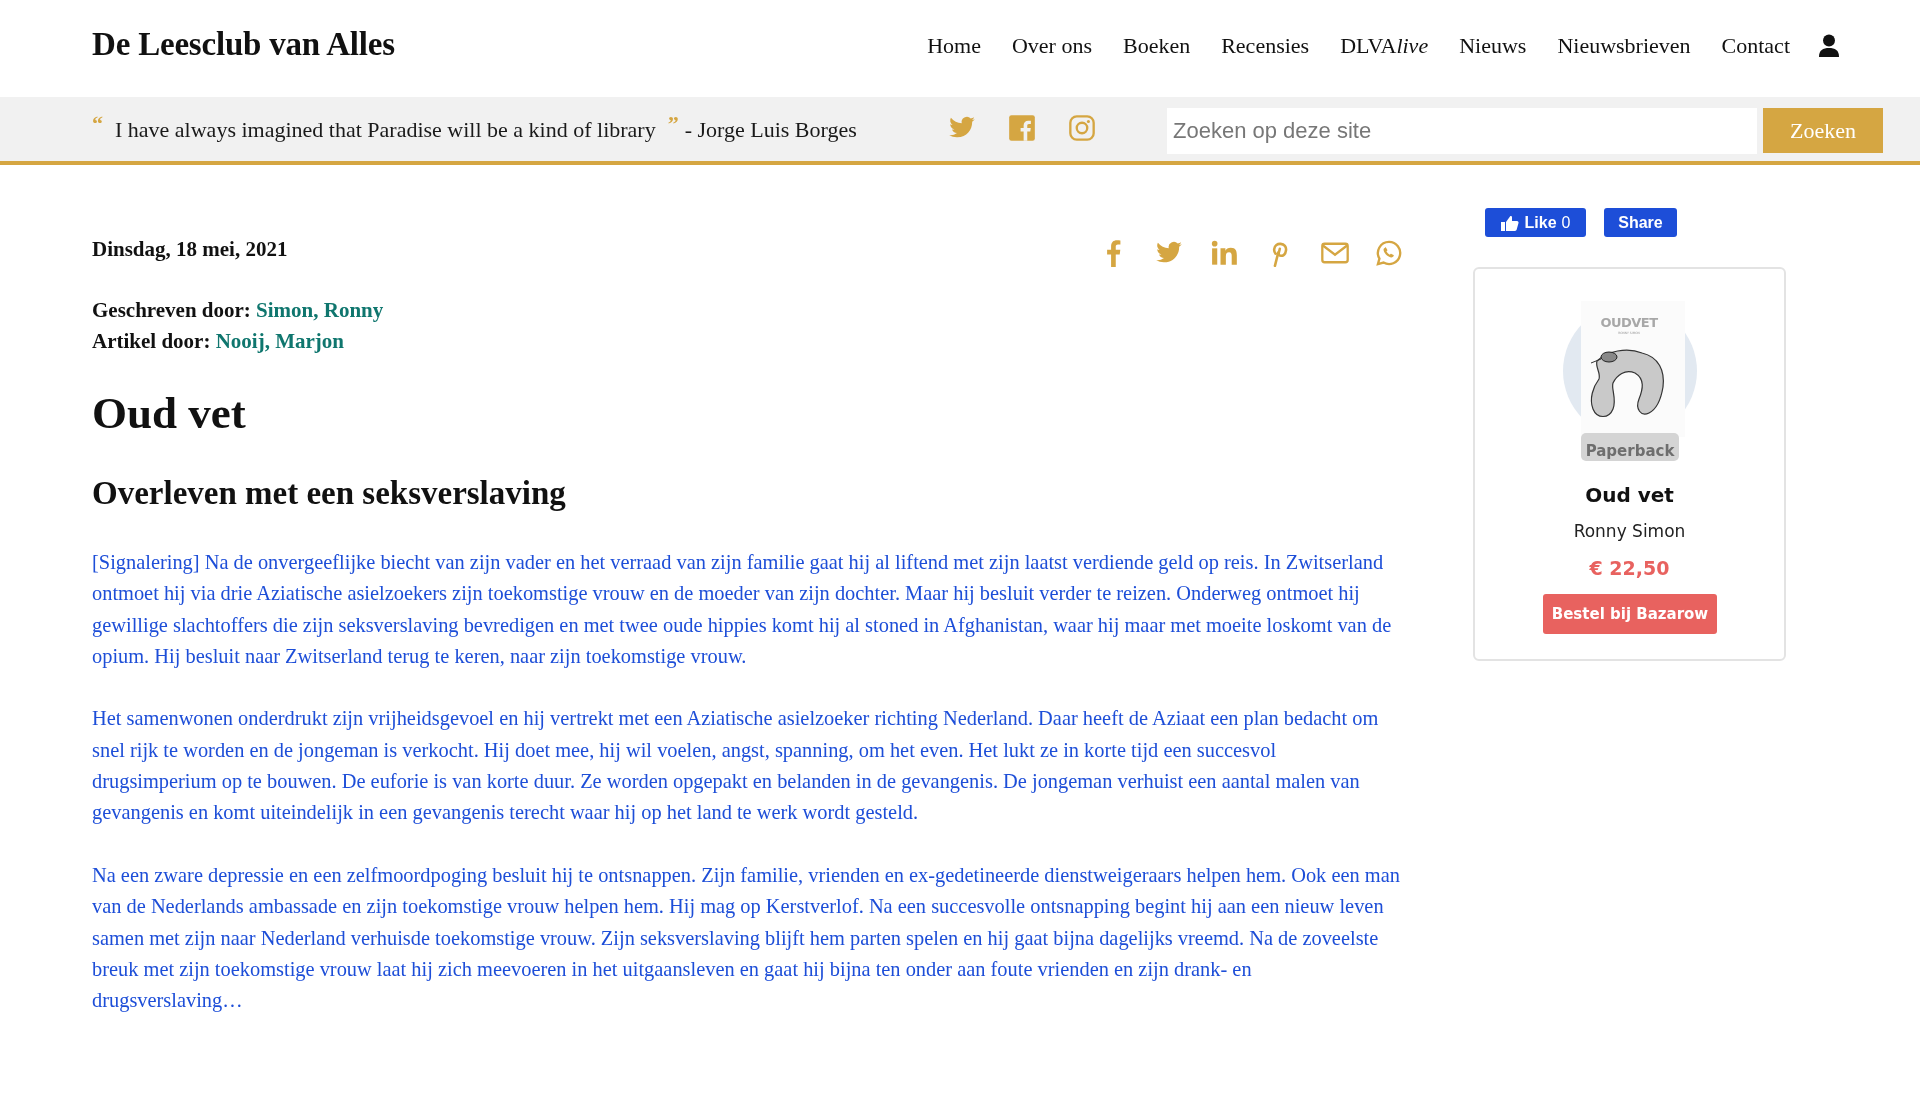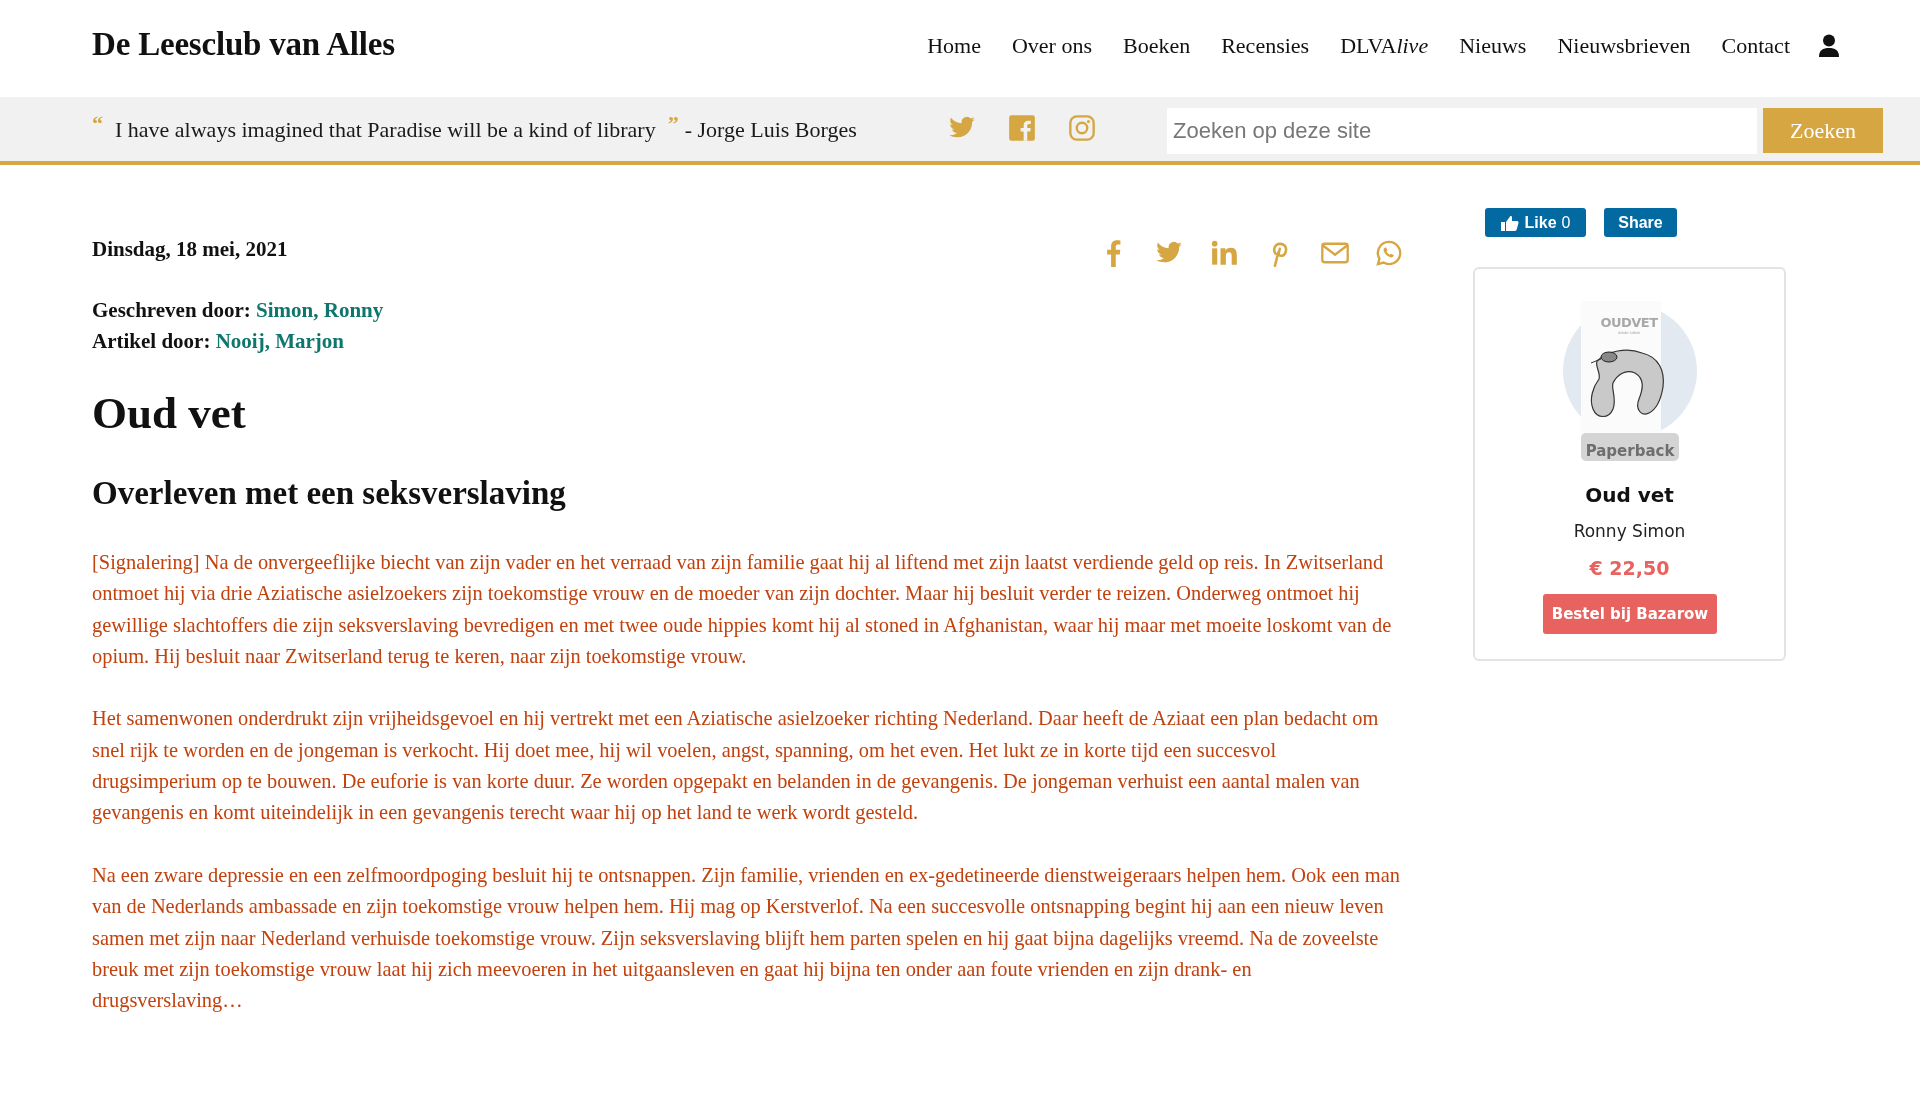--- a/index.html
+++ b/index.html
@@ -40,7 +40,7 @@
   .body p { margin-bottom: 31.3px; }
 
   
-  .fb { position: absolute; top: 208px; display: flex; align-items: center; justify-content: center; height: 29px; border-radius: 3px; background: #0369a1; color: #fff; font-family: "Liberation Sans", sans-serif; font-size: 16px; font-weight: bold; }
+  .fb { position: absolute; top: 208px; display: flex; align-items: center; justify-content: center; height: 29px; border-radius: 3px; background: #1d4ed8; color: #fff; font-family: "Liberation Sans", sans-serif; font-size: 16px; font-weight: bold; }
   .fb-like { left: 1485px; width: 101px; }
   .fb-like .cnt { font-weight: normal; margin-left: 5px; }
   .fb-like svg { margin-right: 6px; }

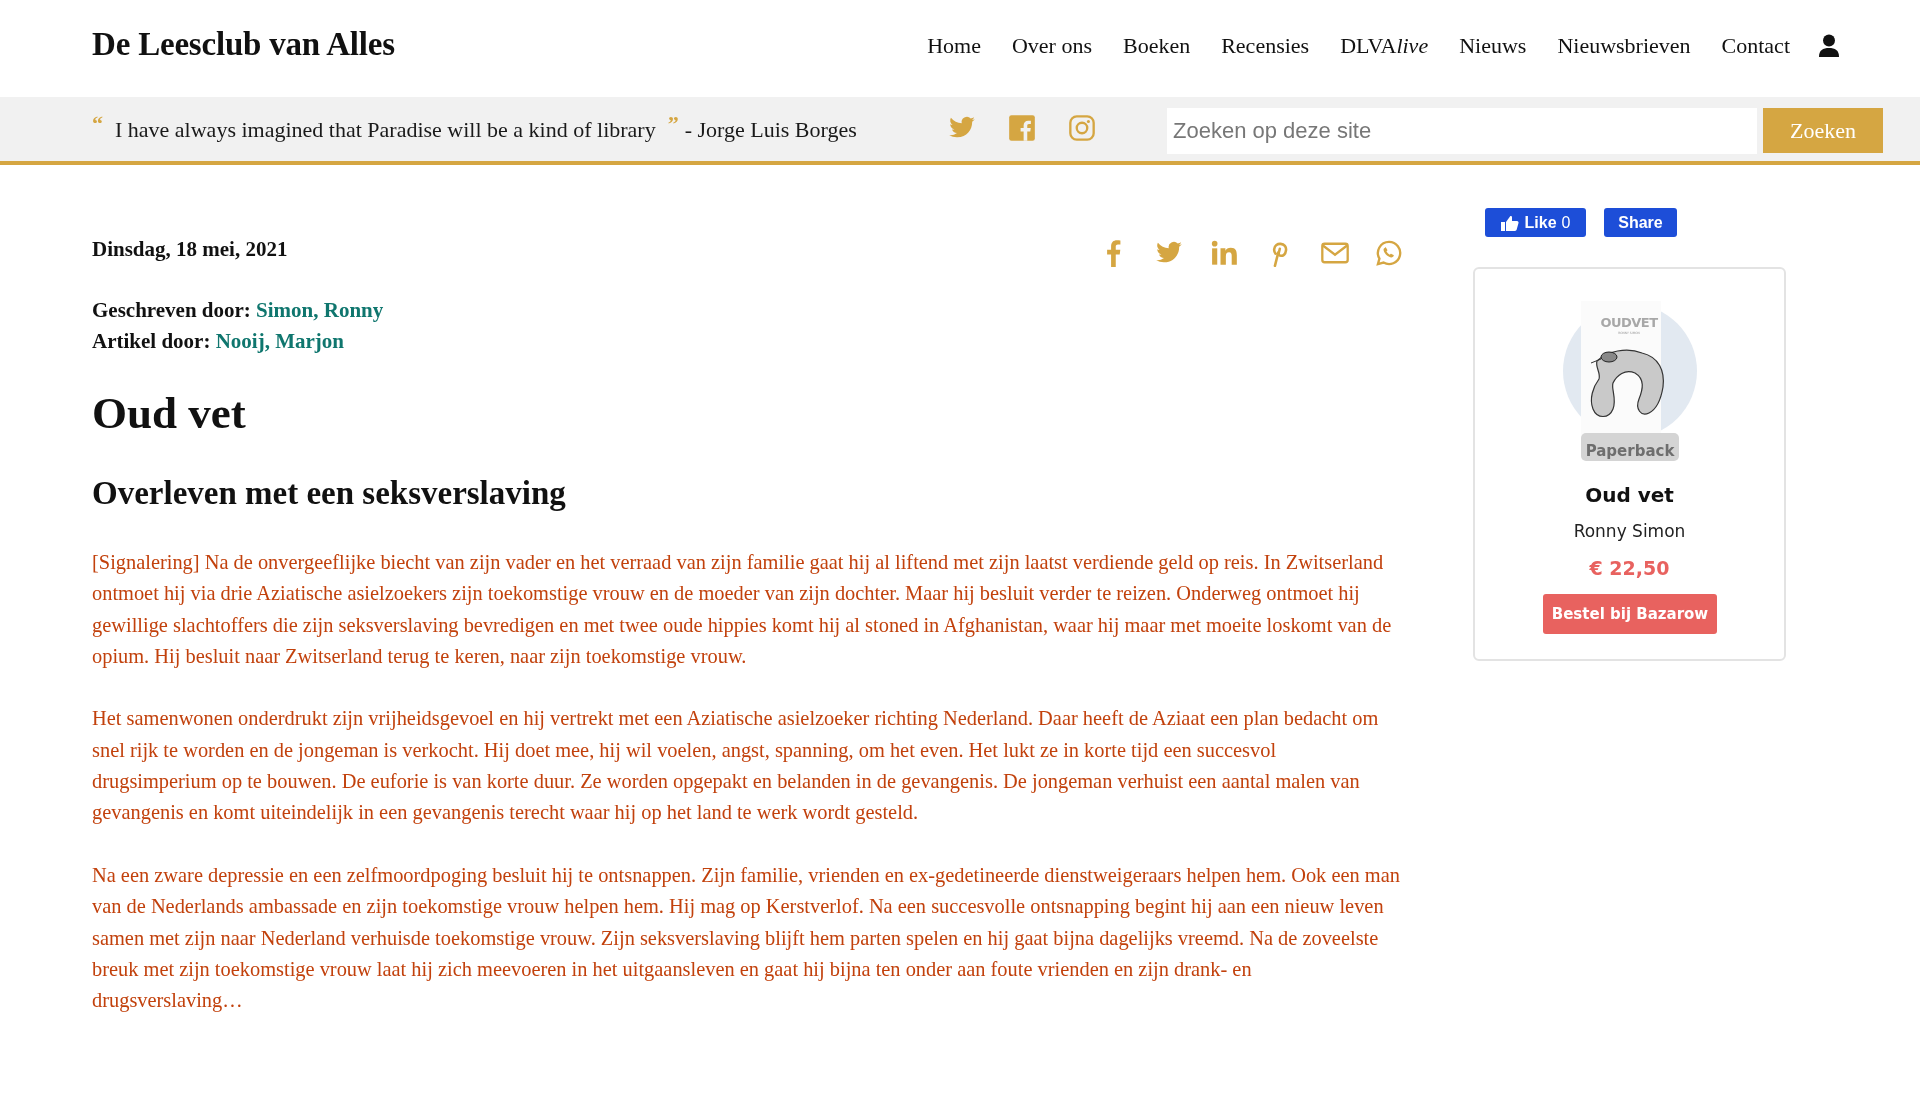--- a/index.html
+++ b/index.html
@@ -47,7 +47,7 @@
   .fb-share { left: 1604px; width: 73px; }
   .card { position: absolute; left: 1473px; top: 267px; width: 313px; height: 394px; border: 2px solid #e3e3e3; border-radius: 6px; background: #fff; font-family: "DejaVu Sans", sans-serif; text-align: center; }
   .cover-wrap { position: absolute; left: 88px; top: 35px; width: 134px; height: 134px; border-radius: 50%; background: #e2e9f1; }
-  .cover { position: absolute; left: 106px; top: 32px; width: 80px; height: 136px; background: #fbfbfb; }
+  .cover { position: absolute; left: 106px; top: 32px; width: 104px; height: 136px; background: #fbfbfb; }
   .cover .ct { position: absolute; left: 0; top: 14px; width: 96px; text-align: center; font-size: 13px; font-weight: bold; color: #a8a8a8; letter-spacing: -0.5px; }
   .cover .ca { position: absolute; left: 0; top: 30px; width: 96px; text-align: center; font-size: 3px; color: #999; }
   .cover svg { position: absolute; left: 6px; top: 38px; }

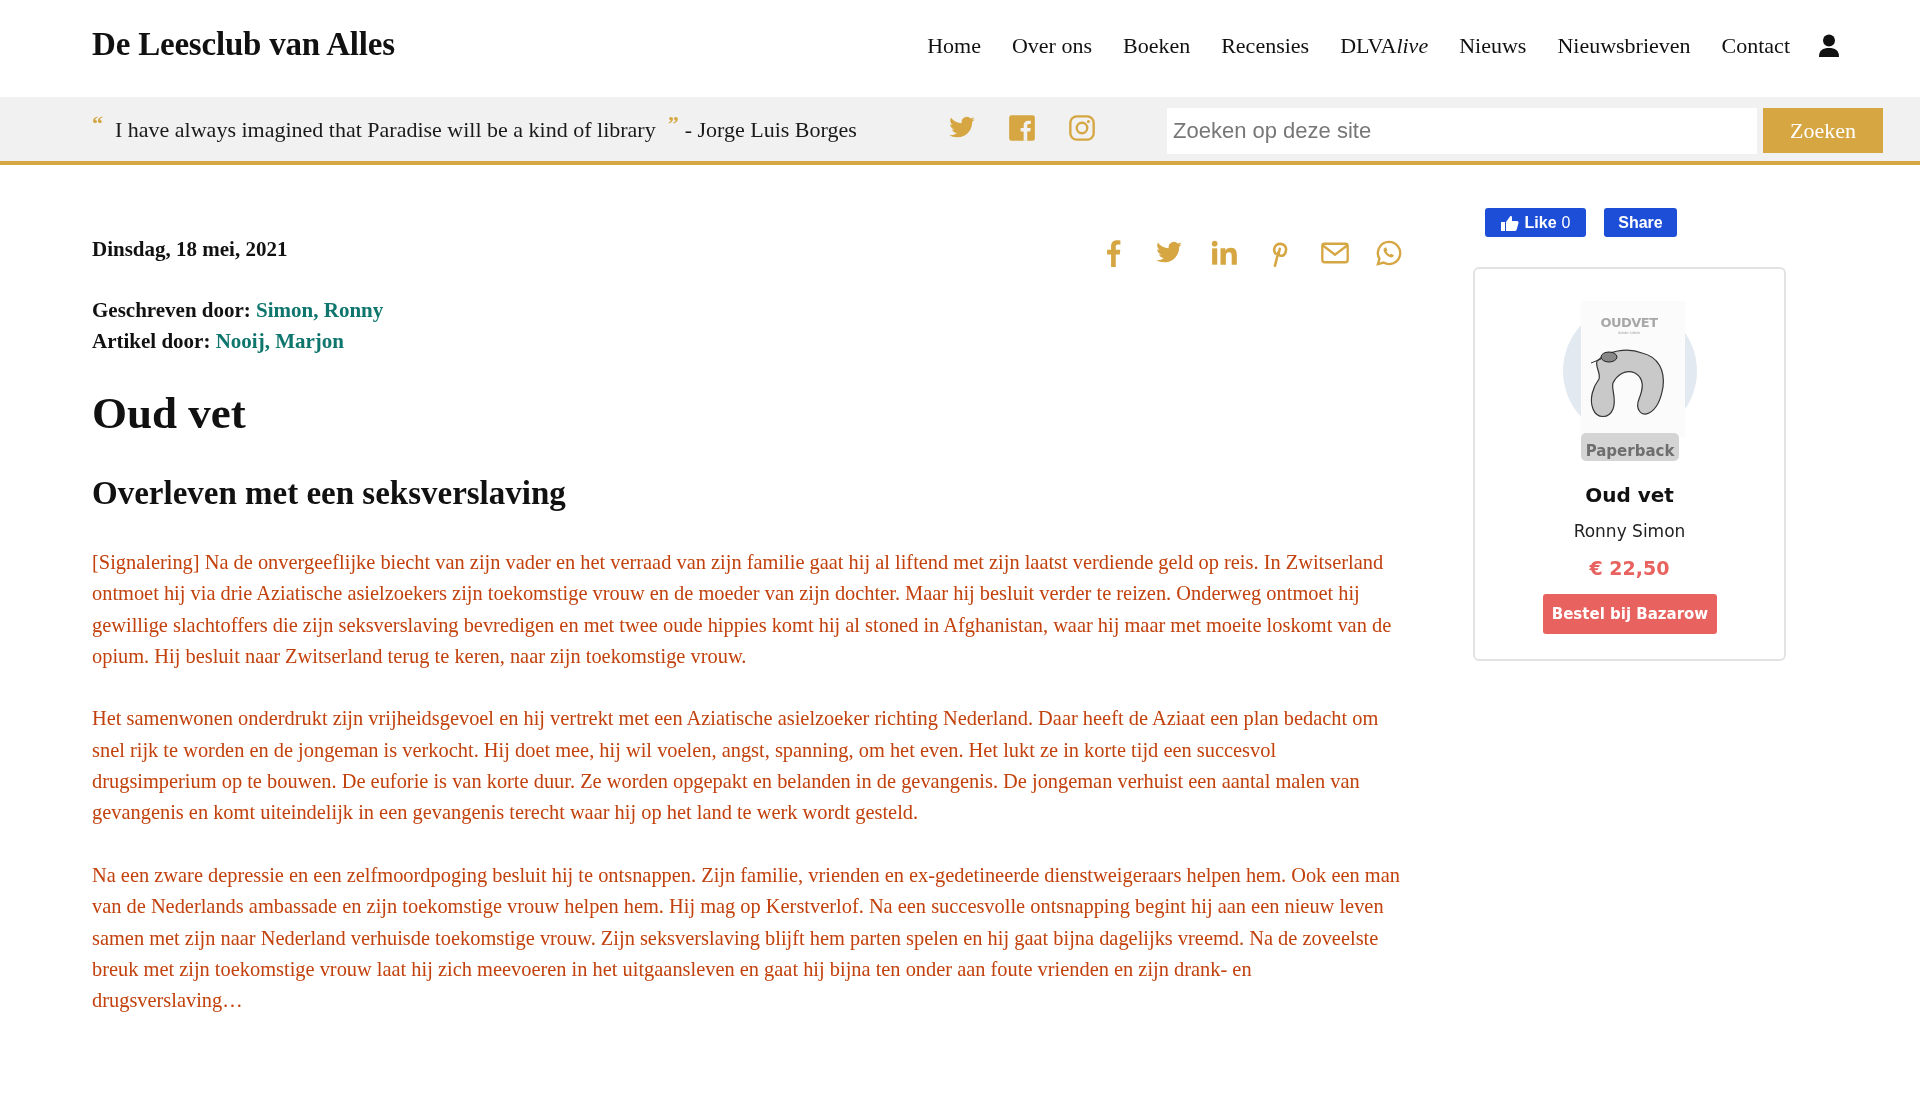--- a/index.html
+++ b/index.html
@@ -36,7 +36,7 @@
   .byline a { color: #0f766e; font-weight: bold; text-decoration: none; text-align: right; }
   .title { position: absolute; left: 0; top: 218px; font-size: 45px; font-weight: bold; white-space: nowrap; }
   .subtitle { position: absolute; left: 0; top: 306px; font-size: 33px; font-weight: bold; white-space: nowrap; }
-  .body { position: absolute; left: 0; top: 378px; width: 1310px; font-size: 20.4px; line-height: 31.3px; color: #c2410c; }
+  .body { position: absolute; left: 0; top: 378px; width: 1310px; font-size: 20.4px; line-height: 31.3px; color: #1d4ed8; }
   .body p { margin-bottom: 31.3px; }
 
   

